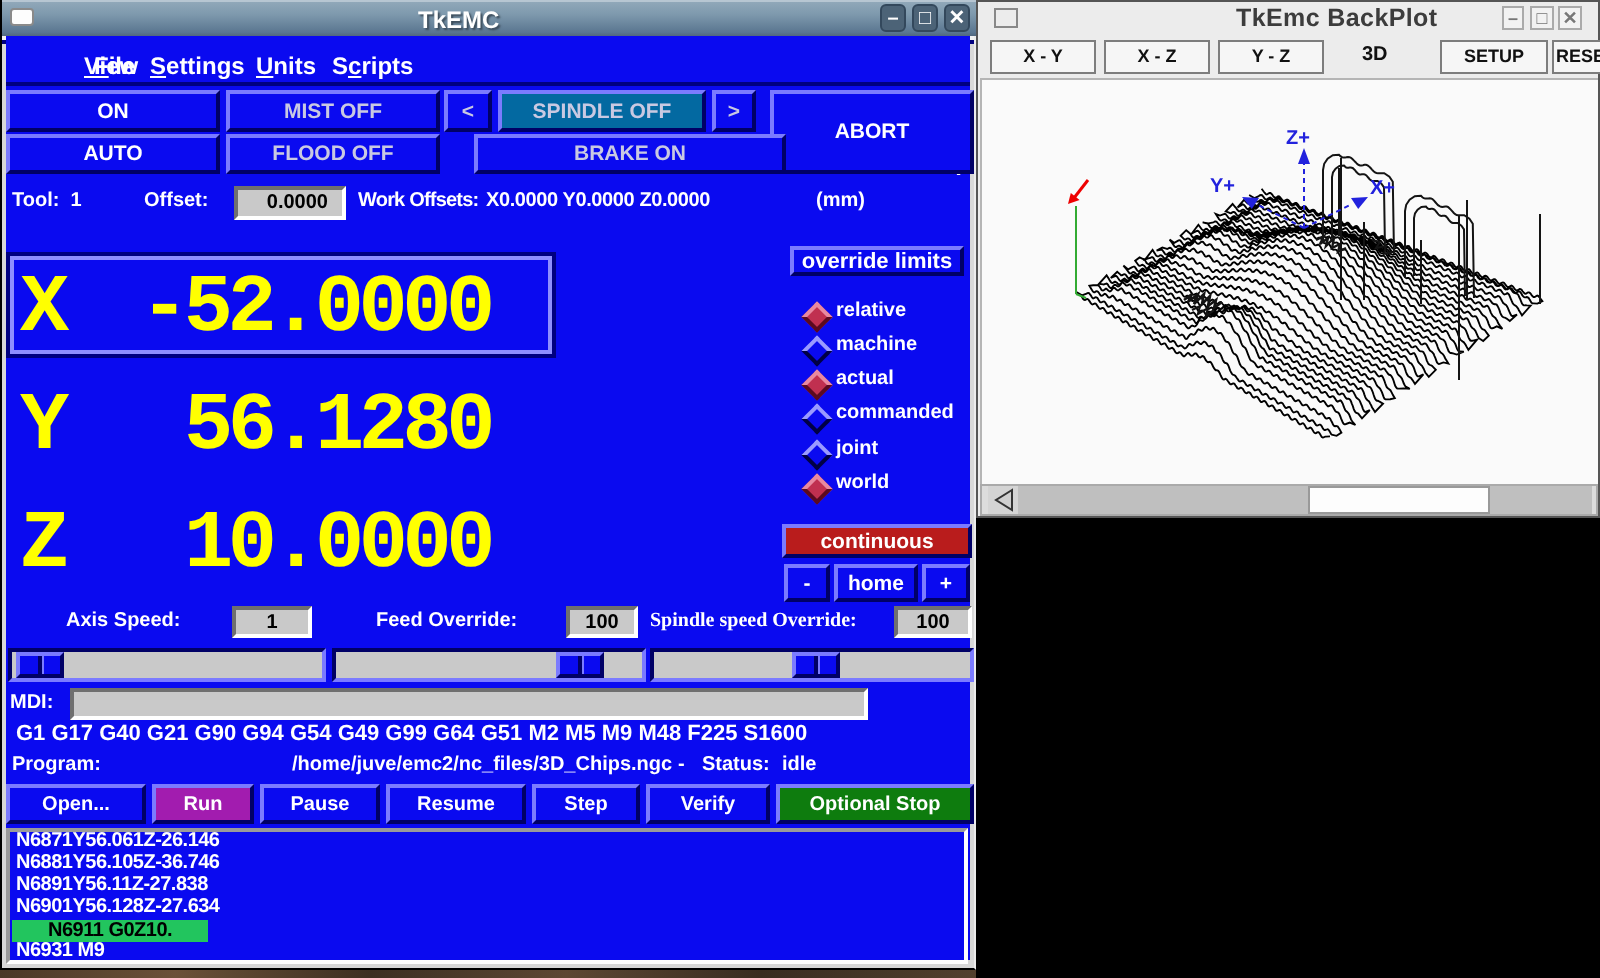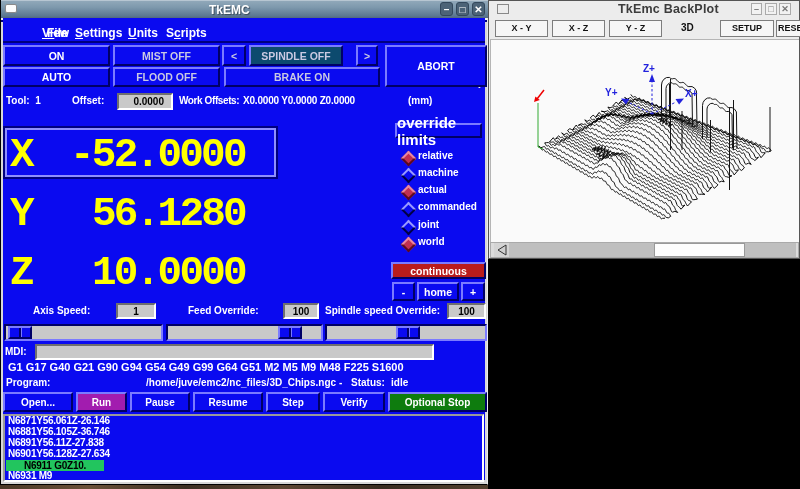--- a/index.html
+++ b/index.html
@@ -47,7 +47,7 @@
 <div class="b" style="left:3px;top:45px;width:107px;height:21px;background:#0a0af0;color:#fff;font-size:10.5px">ON</div>
 <div class="b" style="left:113px;top:45px;width:107px;height:21px;background:#0a0af0;color:#c9c9e2;font-size:10.5px">MIST OFF</div>
 <div class="b" style="left:222px;top:45px;width:24px;height:21px;background:#0a0af0;color:#c9c9e2;font-size:10.5px">&lt;</div>
-<div class="b" style="left:249px;top:45px;width:94px;height:21px;background:#0c4a6e;color:#c9c9e2;font-size:10.5px">SPINDLE OFF</div>
+<div class="b" style="left:249px;top:45px;width:104px;height:21px;background:#0369a1;color:#c9c9e2;font-size:10.5px">SPINDLE OFF</div>
 <div class="b" style="left:356px;top:45px;width:22px;height:21px;background:#0a0af0;color:#c9c9e2;font-size:10.5px">&gt;</div>
 <div class="b" style="left:385px;top:45px;width:102px;height:42px;background:#0a0af0;color:#fff;font-size:10.5px">ABORT</div>
 <div class="b" style="left:3px;top:67px;width:107px;height:20px;background:#0a0af0;color:#fff;font-size:10.5px">AUTO</div>

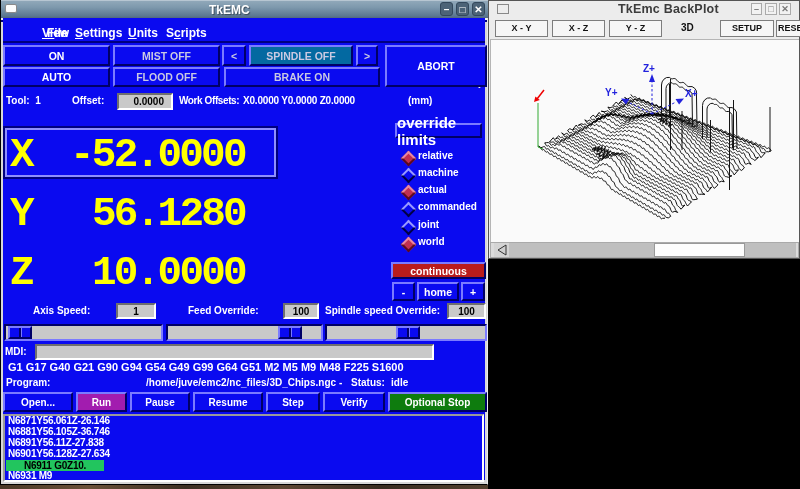--- a/index.html
+++ b/index.html
@@ -52,7 +52,7 @@
 <div class="b" style="left:385px;top:45px;width:102px;height:42px;background:#0a0af0;color:#fff;font-size:10.5px">ABORT</div>
 <div class="b" style="left:3px;top:67px;width:107px;height:20px;background:#0a0af0;color:#fff;font-size:10.5px">AUTO</div>
 <div class="b" style="left:113px;top:67px;width:107px;height:20px;background:#0a0af0;color:#c9c9e2;font-size:10.5px">FLOOD OFF</div>
-<div class="b" style="left:224px;top:67px;width:156px;height:20px;background:#0a0af0;color:#c9c9e2;font-size:10.5px">BRAKE ON</div>
+<div class="b" style="left:237px;top:67px;width:156px;height:20px;background:#0a0af0;color:#c9c9e2;font-size:10.5px">BRAKE ON</div>
 <div class="t" style="left:6px;top:95px;color:#fff;font-size:10px;">Tool:&nbsp;&nbsp;1</div>
 <div class="t" style="left:72px;top:95px;color:#fff;font-size:10px;">Offset:</div>
 <div class="e" style="left:117px;top:93px;width:56px;height:17px;padding-right:7px;justify-content:flex-end">0.0000</div>

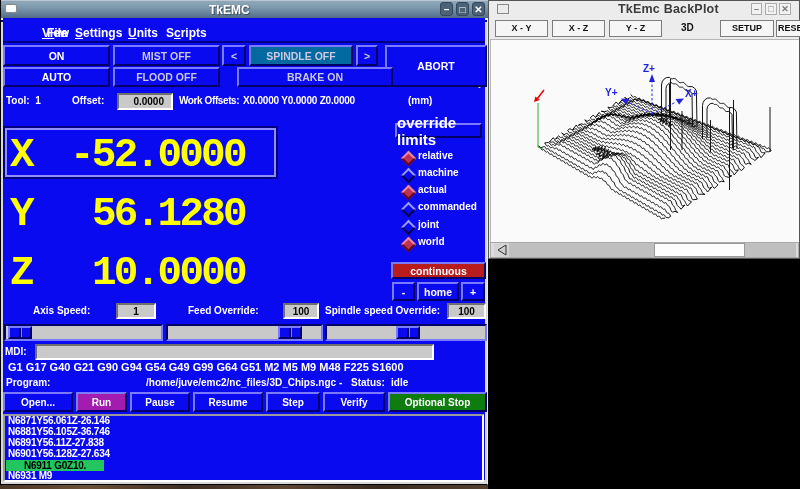--- a/index.html
+++ b/index.html
@@ -66,7 +66,7 @@
 <div style="position:absolute;font-family:'Liberation Mono',monospace;font-weight:bold;color:#ffff00;font-size:41px;letter-spacing:-2.75px;left:92px;top:191px">56.1280</div>
 <div style="position:absolute;font-family:'Liberation Mono',monospace;font-weight:bold;color:#ffff00;font-size:41px;letter-spacing:-2.75px;left:10px;top:250px">Z</div>
 <div style="position:absolute;font-family:'Liberation Mono',monospace;font-weight:bold;color:#ffff00;font-size:41px;letter-spacing:-2.75px;left:92px;top:250px">10.0000</div>
-<div class="b" style="left:395px;top:123px;width:87px;height:15px;background:#0a0af0;color:#fff;font-size:15px">override limits</div>
+<div class="b" style="left:395px;top:123px;width:87px;height:15px;background:#0a0af0;color:#fff;font-size:11px">override limits</div>
 <div class="rd sel" style="left:403px;top:152.5px"></div>
 <div class="t" style="left:418px;top:149.5px;color:#fff;font-size:10px">relative</div>
 <div class="rd" style="left:403px;top:169.8px"></div>

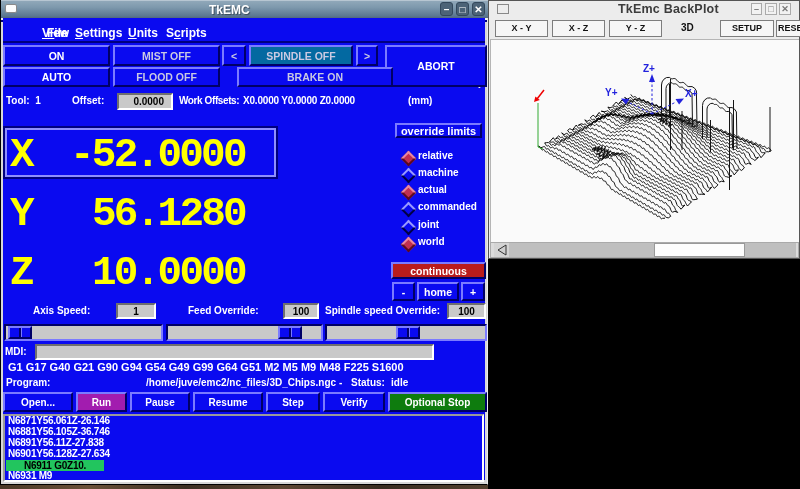--- a/index.html
+++ b/index.html
@@ -87,7 +87,7 @@
 <div class="e" style="left:116px;top:303px;width:40px;height:16px;justify-content:center">1</div>
 <div class="t" style="left:188px;top:305px;color:#fff;font-size:10px;">Feed Override:</div>
 <div class="e" style="left:283px;top:303px;width:36px;height:16px;justify-content:center">100</div>
-<div class="t" style="left:325px;top:305px;color:#fff;font-size:10px;">Spindle speed Override:</div>
+<div class="t" style="left:325px;top:305px;color:#fff;font-size:10px;font-family:Liberation Serif, serif;">Spindle speed Override:</div>
 <div class="e" style="left:447px;top:303px;width:39px;height:16px;justify-content:center">100</div>
 <div class="sl" style="left:4px;top:324px;width:159px">
     <div class="slth" style="left:2px"></div>

